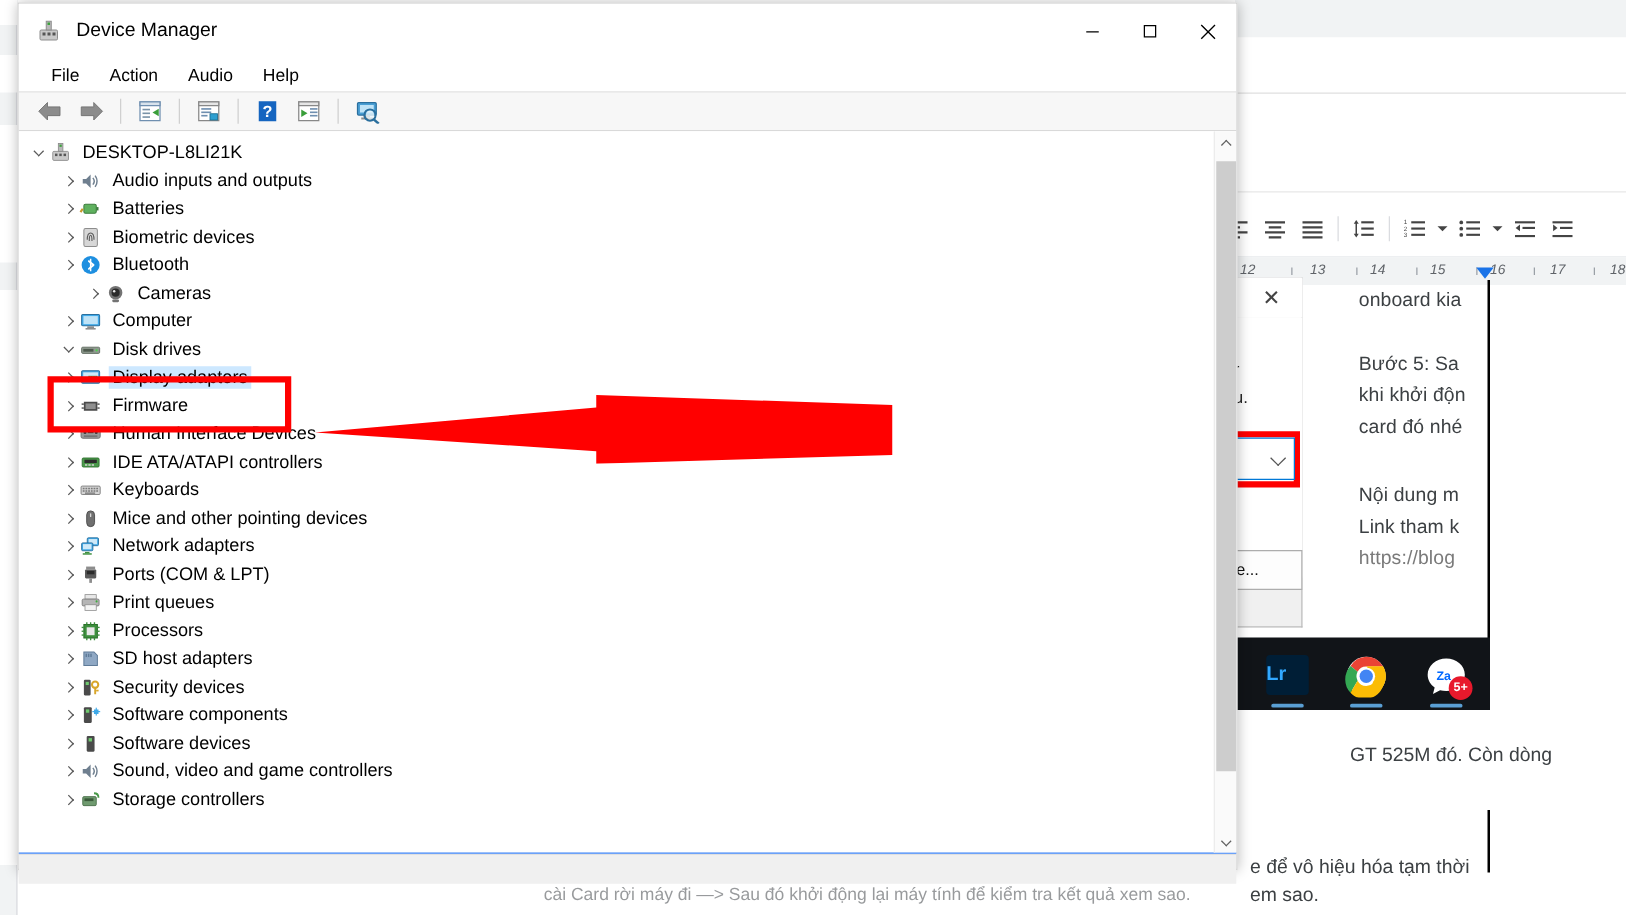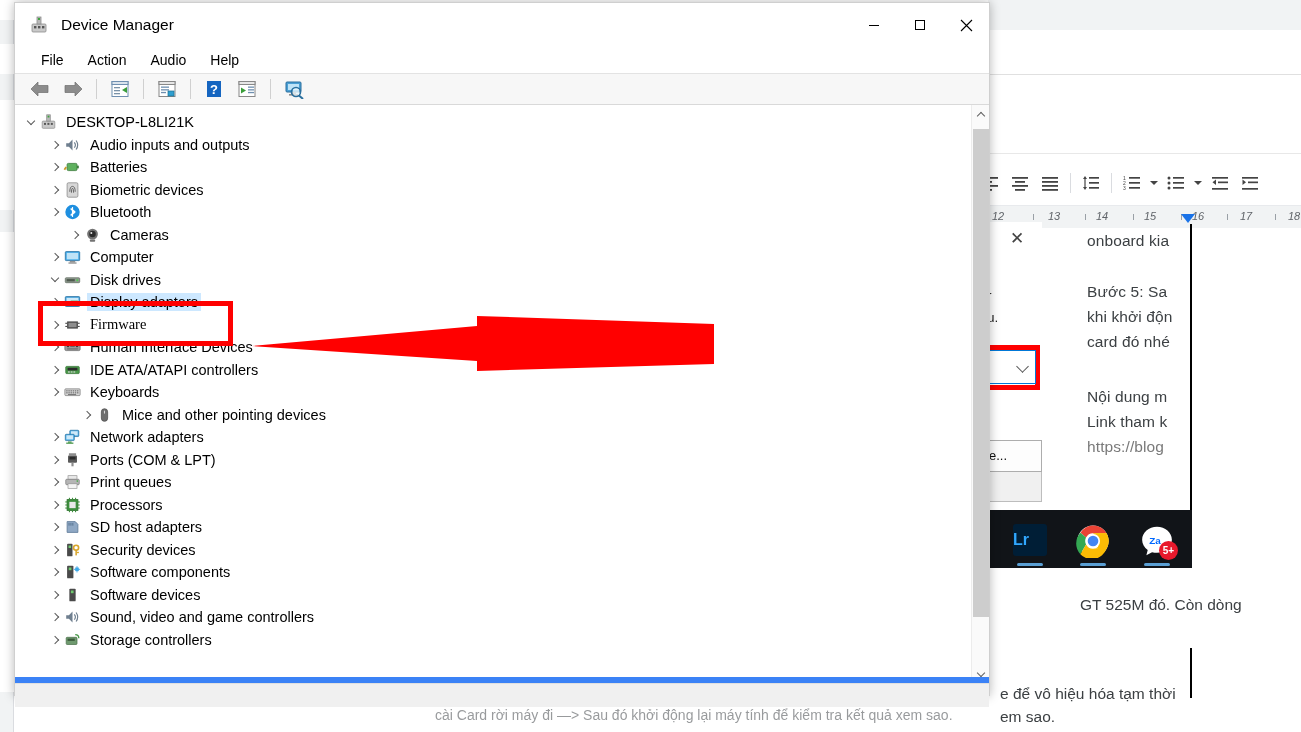--- a/index.html
+++ b/index.html
@@ -84,7 +84,7 @@
   .dm-tb-btn { width:30px; height:26px; display:flex; align-items:center; justify-content:center; }
   .dm-tb-sep { width:1px; height:20px; background:#d0d0d0; margin:0 5px; }
 
-  .dm-tree-wrap { position:relative; height:578px; background:#ffffff; overflow:hidden; border-bottom:6px solid #3b82f6;}
+  .dm-tree-wrap { position:relative; height:578px; background:#ffffff; overflow:hidden; border-bottom:1px solid #3b82f6;}
   .dm-tree { position:absolute; left:0; top:6px; width:950px; }
 
   .tr-row { height:22.5px; display:flex; align-items:center; white-space:nowrap; }

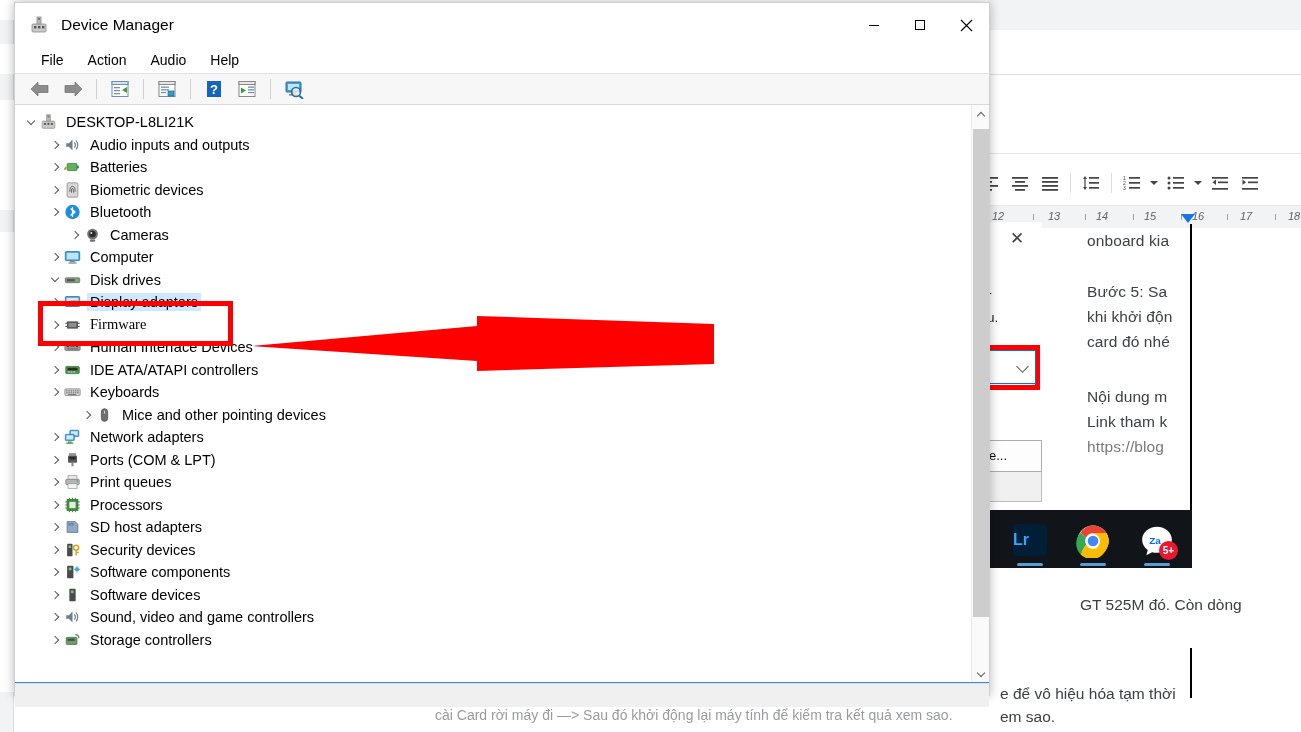--- a/index.html
+++ b/index.html
@@ -556,7 +556,7 @@
         <div class="tr-label sel">Display adapters</div>
       </div>
 
-      <div class="tr-row" style="padding-left:32px;font-family:Liberation Serif, serif;">
+      <div class="tr-row" style="padding-left:32px;">
         <div class="tr-exp">
               <span class="chev right"></span>
             </div>

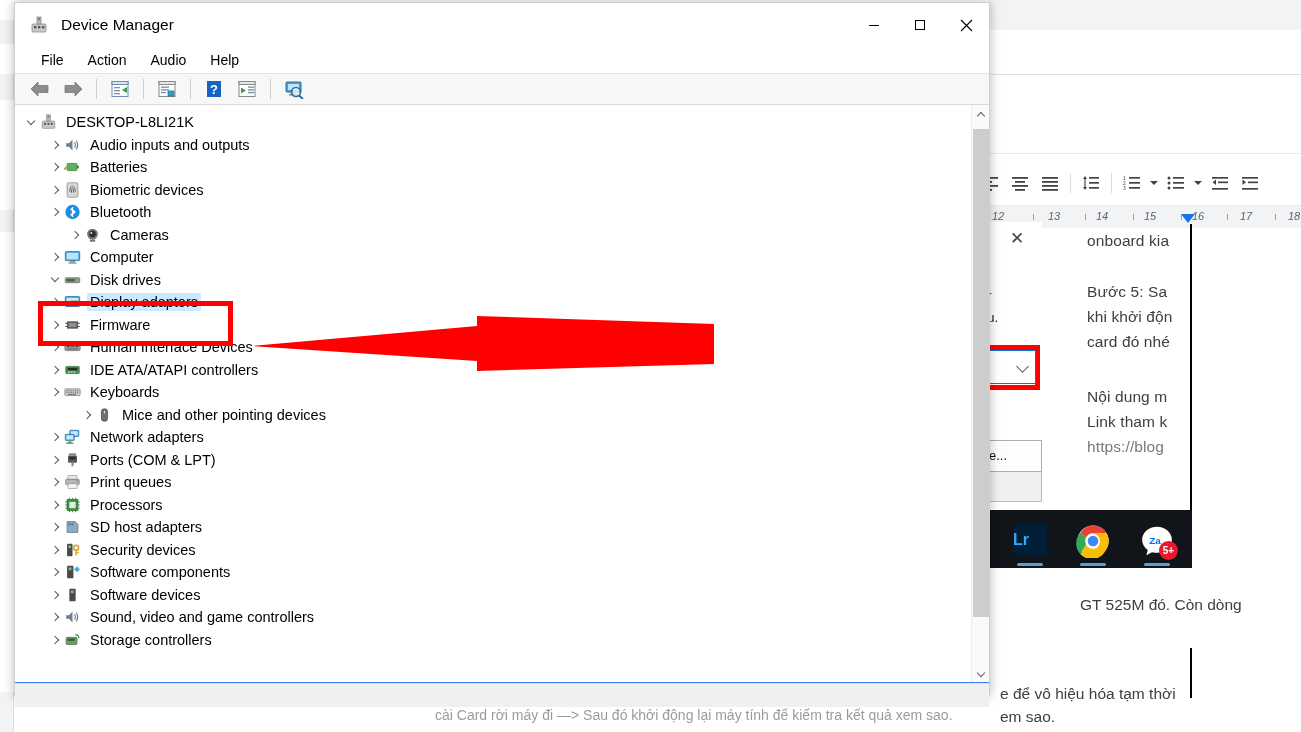--- a/index.html
+++ b/index.html
@@ -632,7 +632,7 @@
         <div class="tr-label">Keyboards</div>
       </div>
 
-      <div class="tr-row" style="padding-left:32px;margin-left:32px;">
+      <div class="tr-row" style="padding-left:32px;">
         <div class="tr-exp">
               <span class="chev right"></span>
             </div>

